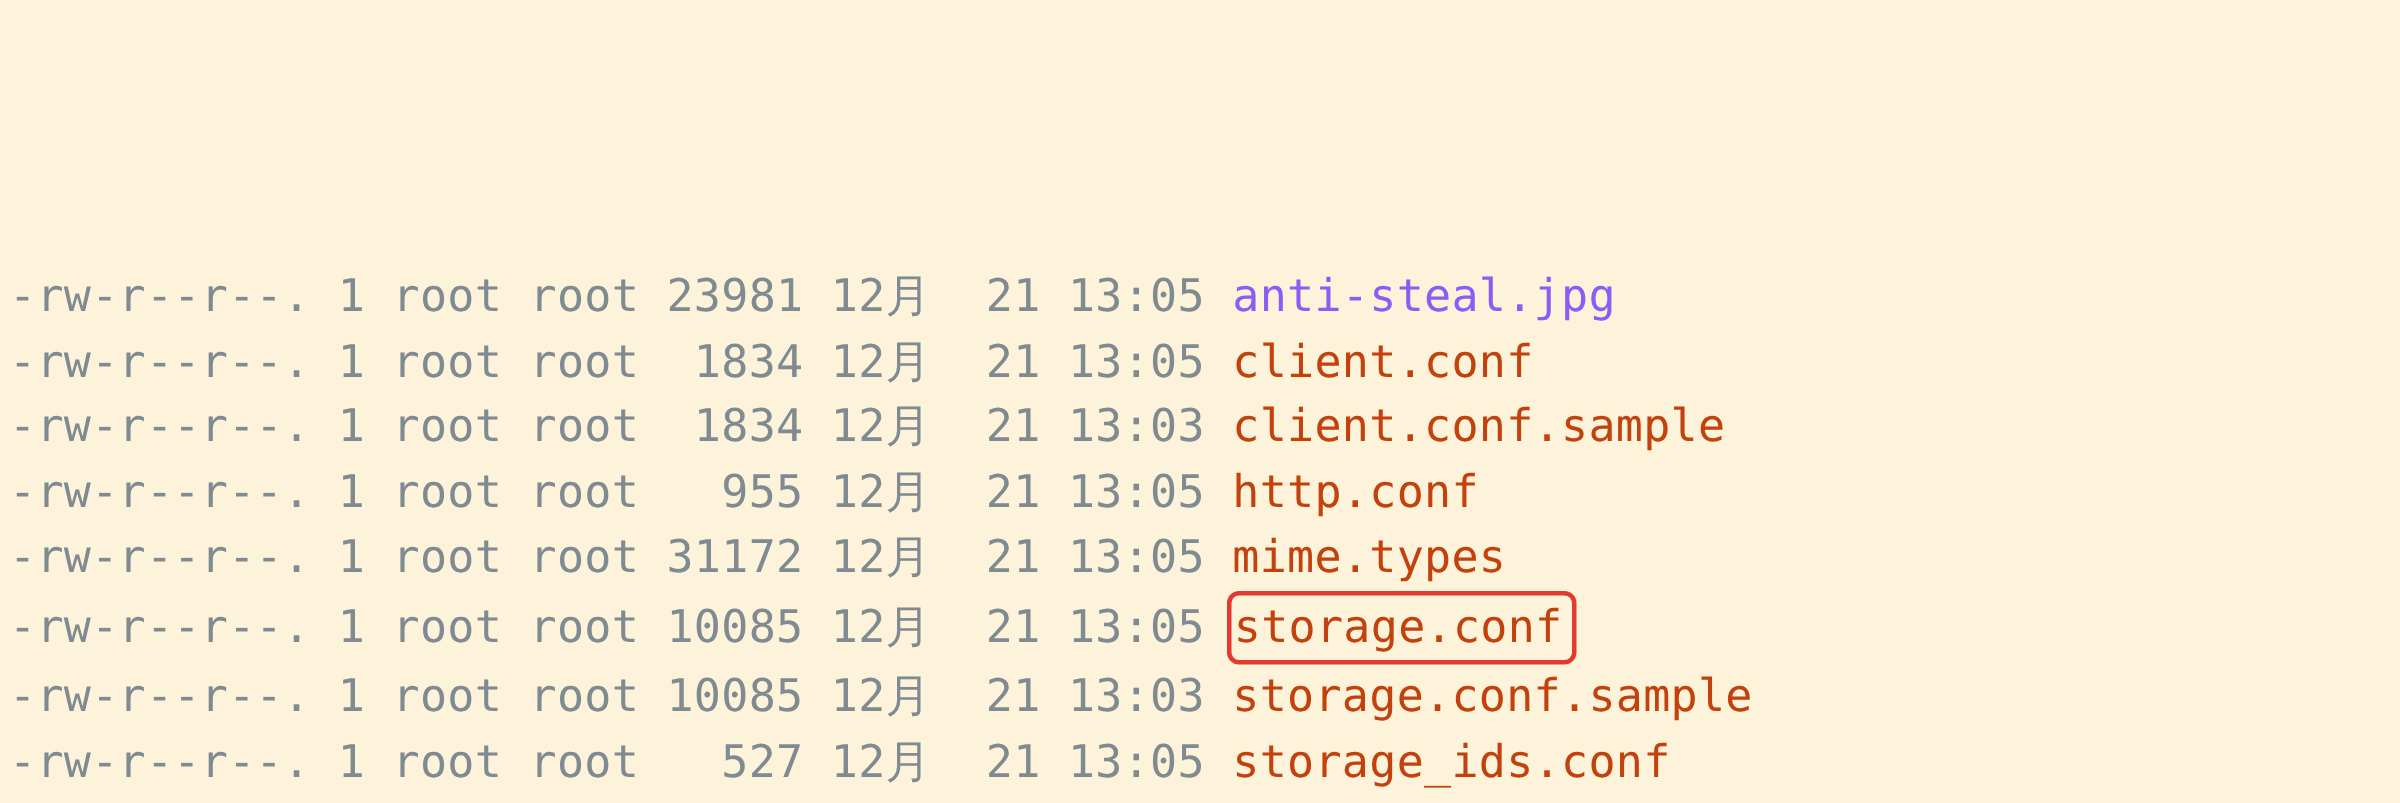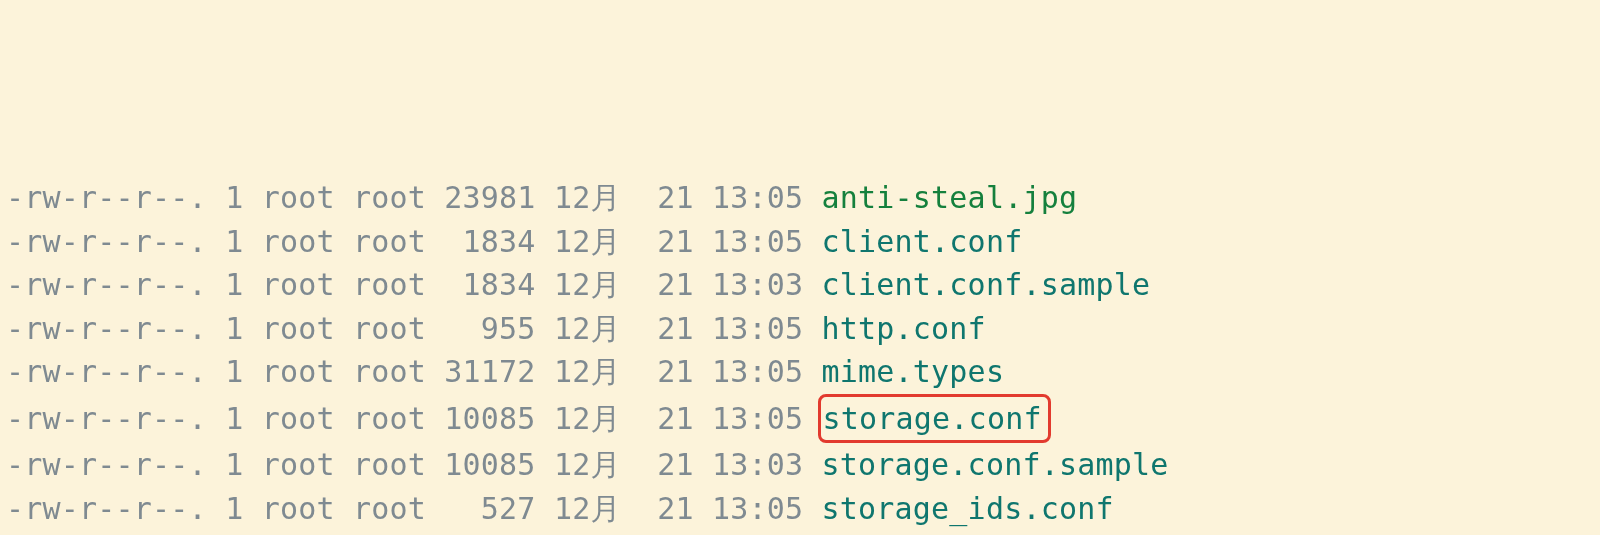--- a/index.html
+++ b/index.html
@@ -25,7 +25,7 @@
       display: block;
     }
     .fname-img {
-      color: #15803d;
+      color: #8b5cf6;
     }
     .fname {
       color: #0f766e;

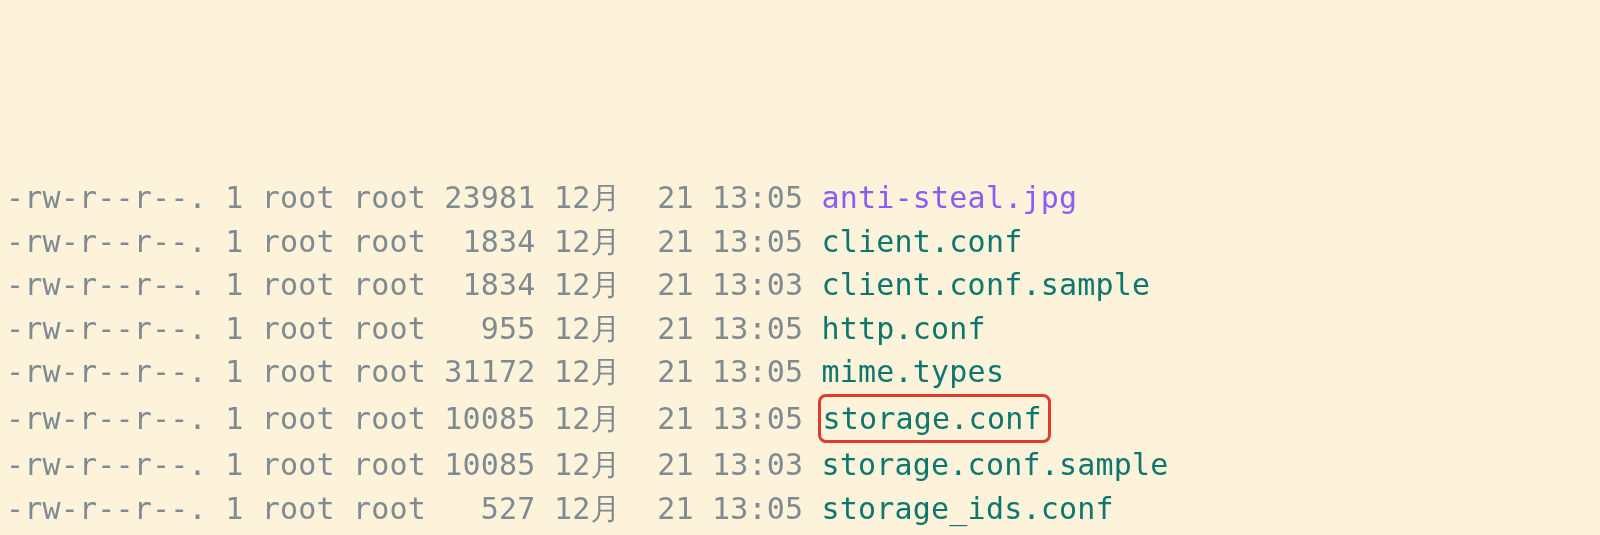--- a/index.html
+++ b/index.html
@@ -28,7 +28,7 @@
       color: #8b5cf6;
     }
     .fname {
-      color: #0f766e;
+      color: #c2410c;
     }
     .hl {
       border: 3px solid #e23a2e;

